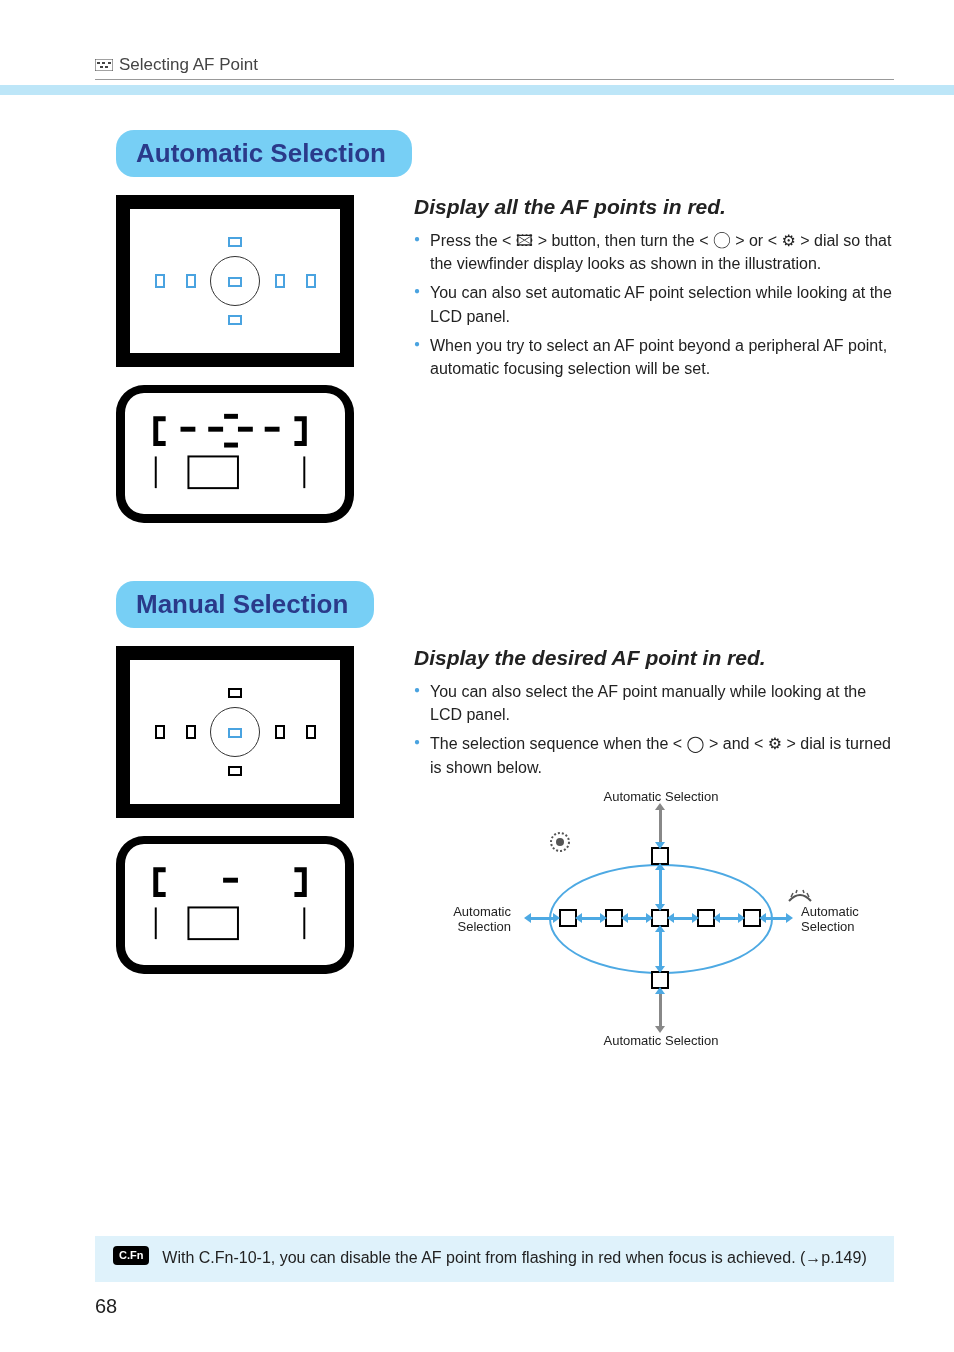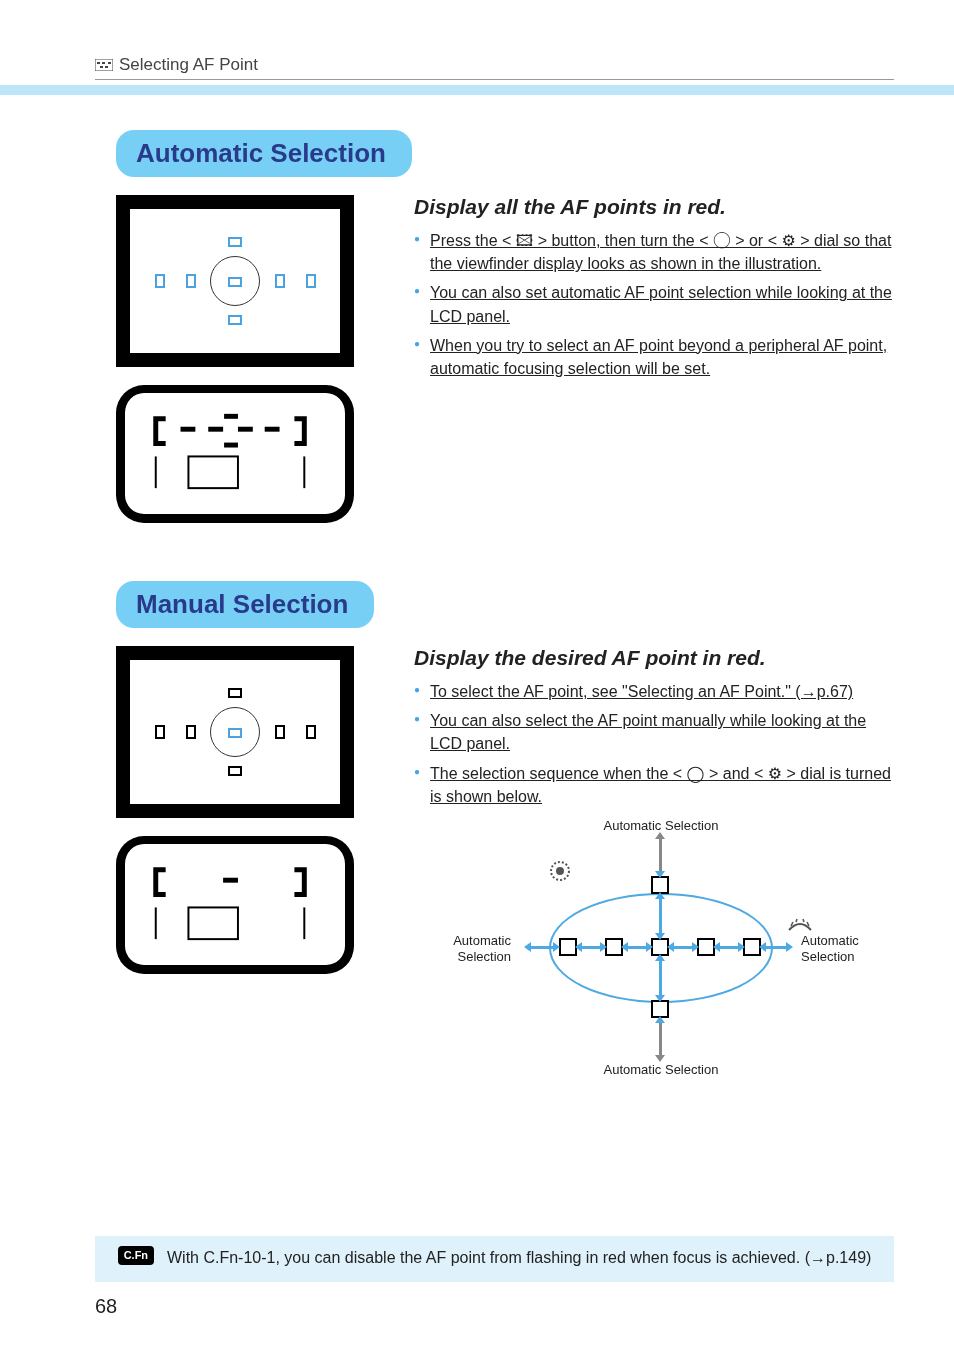--- a/index.html
+++ b/index.html
@@ -107,7 +107,6 @@
     font-size: 16px;
     line-height: 1.45;
     margin-bottom: 6px;
-    text-decoration: underline;
   }
   ul.bullets li::before {
     content: "●";

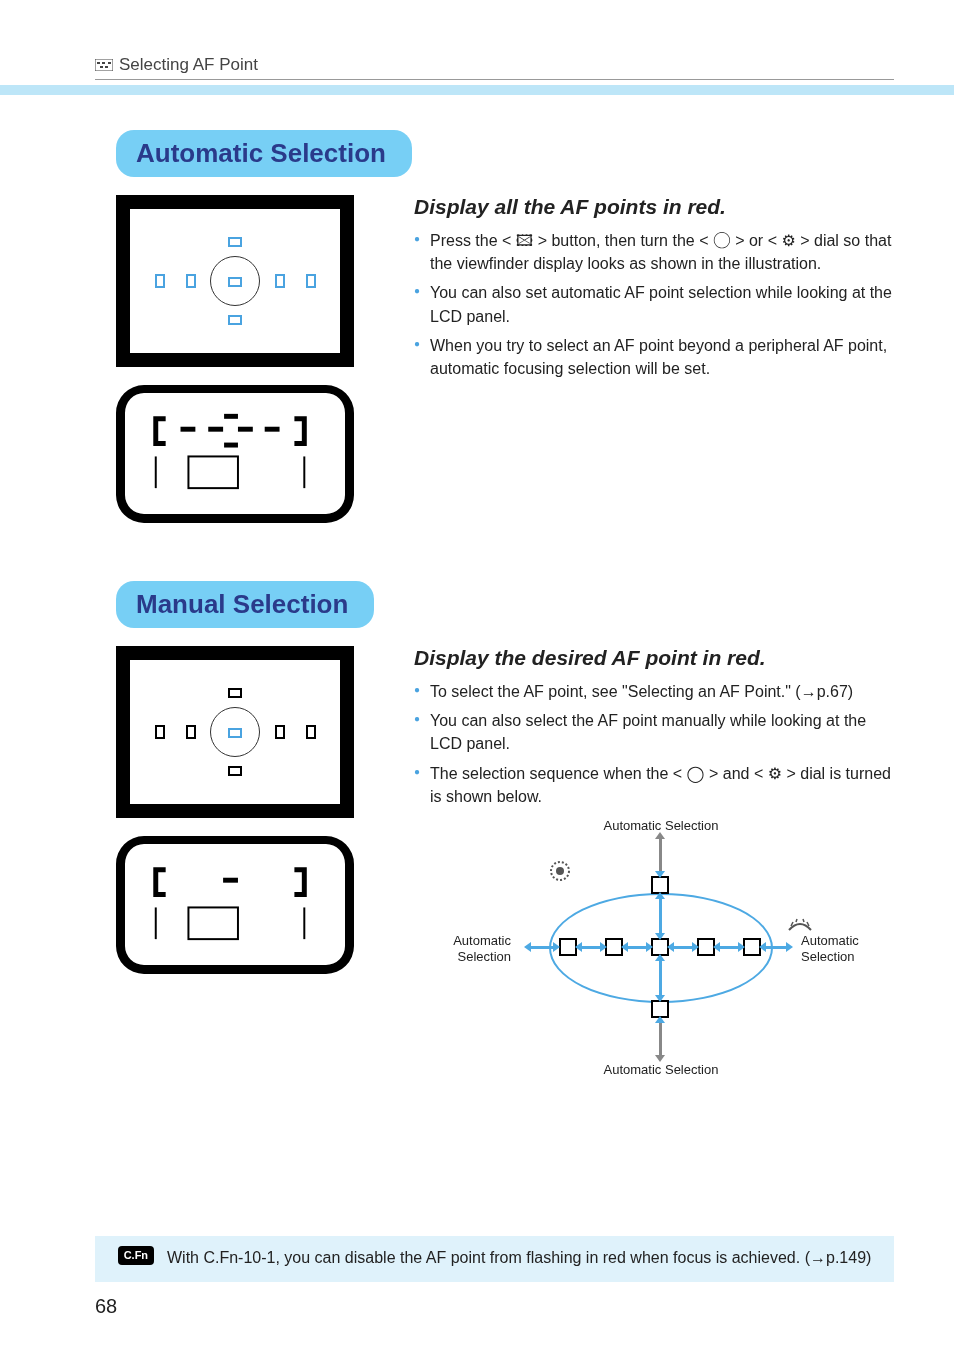--- a/index.html
+++ b/index.html
@@ -291,7 +291,6 @@
     <div class="right-col">
       <div class="desc-hdr">Display the desired AF point in red.</div>
       <ul class="bullets">
-        <li>To select the AF point, see "Selecting an AF Point." (→p.67)</li>
         <li>You can also select the AF point manually while looking at the LCD panel.</li>
         <li>The selection sequence when the &lt; ◯ &gt; and &lt; ⚙ &gt; dial is turned is shown below.</li>
       </ul>

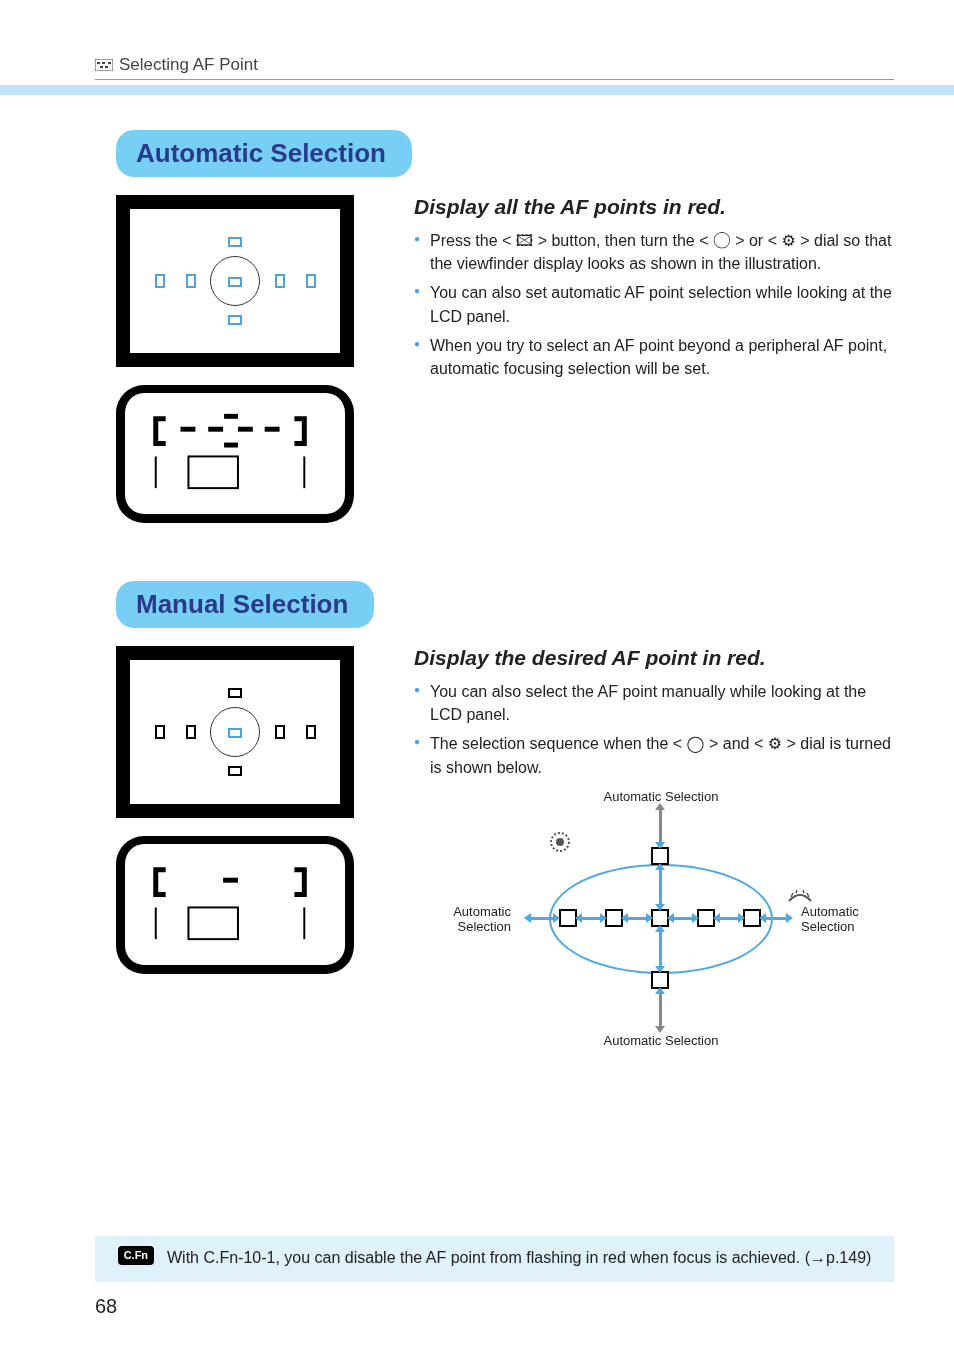--- a/index.html
+++ b/index.html
@@ -134,7 +134,6 @@
     padding: 10px 18px 12px 18px;
     font-size: 16px;
     line-height: 1.5;
-    text-align: center;
   }
   .cfn-badge {
     display: inline-block;

